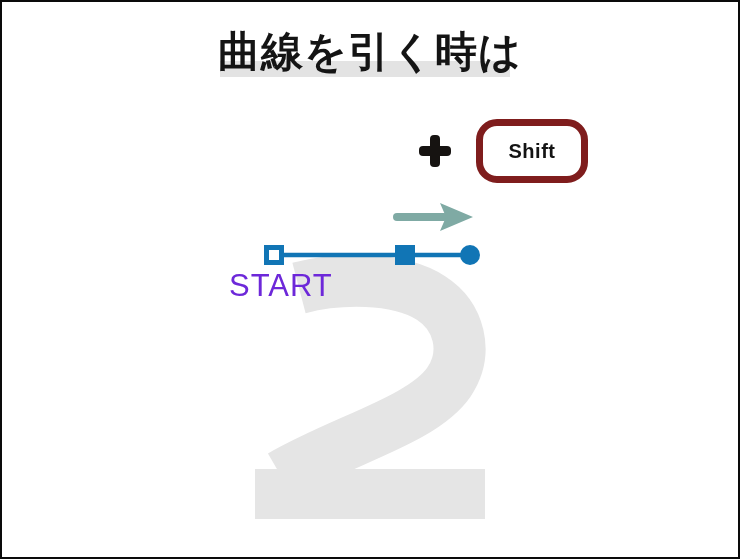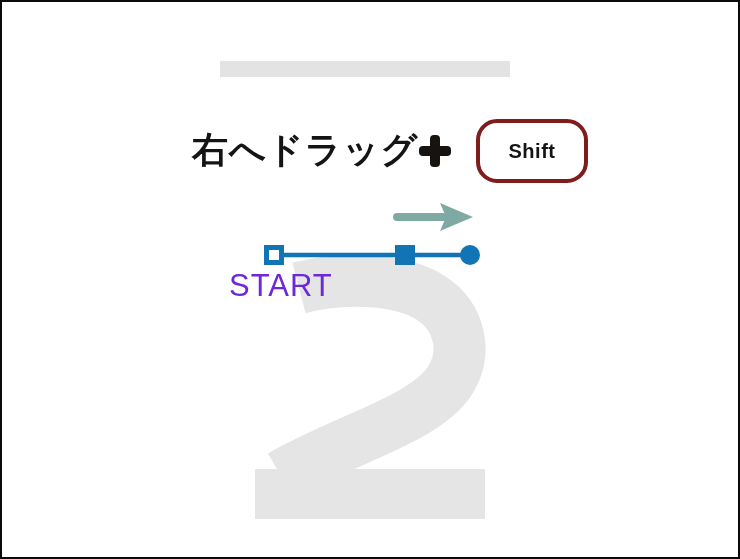--- a/index.html
+++ b/index.html
@@ -46,6 +46,7 @@
 <div class="canvas">
 
   <div class="title-highlight"></div>
+  <h1 class="title">曲線を引く時は</h1>
 
   <p class="drag-label">右へドラッグ</p>
 

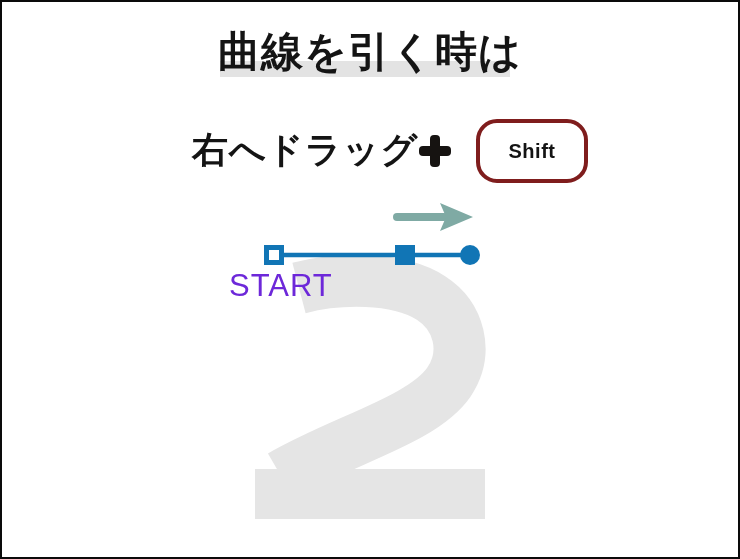--- a/index.html
+++ b/index.html
@@ -48,7 +48,6 @@
   <div class="title-highlight"></div>
   <h1 class="title">曲線を引く時は</h1>
 
-  <p class="drag-label">右へドラッグ</p>
 
   <div class="plus-icon">
     <div class="h"></div>

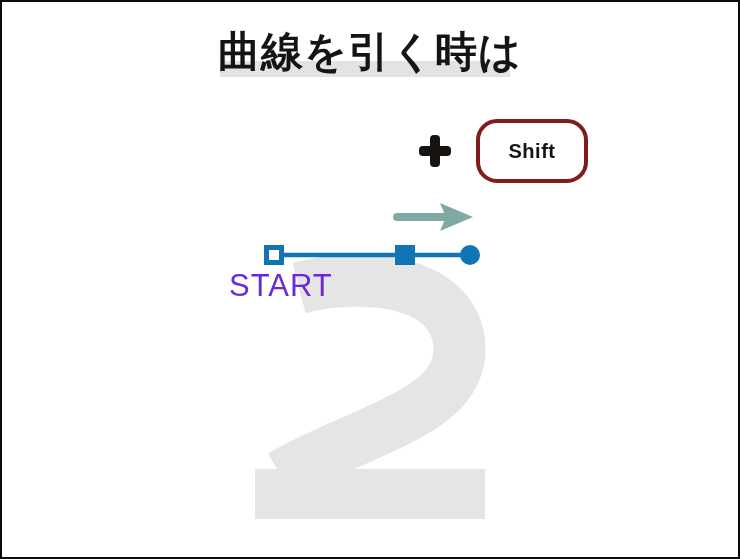--- a/index.html
+++ b/index.html
@@ -27,7 +27,7 @@
   .plus-icon .v{position:absolute;left:11px;top:0;width:10px;height:32px;background:#161311;border-radius:4px;}
   .shift-key{
     position:absolute;left:474px;top:117px;width:112px;height:64px;box-sizing:border-box;
-    border:4px solid #7f1d1d;border-radius:21px;background:#fff;
+    border:7px solid #7f1d1d;border-radius:21px;background:#fff;
     display:flex;align-items:center;justify-content:center;z-index:2;
   }
   .shift-key .key-label{font-size:20px;font-weight:700;color:#141414;letter-spacing:0.5px;}

